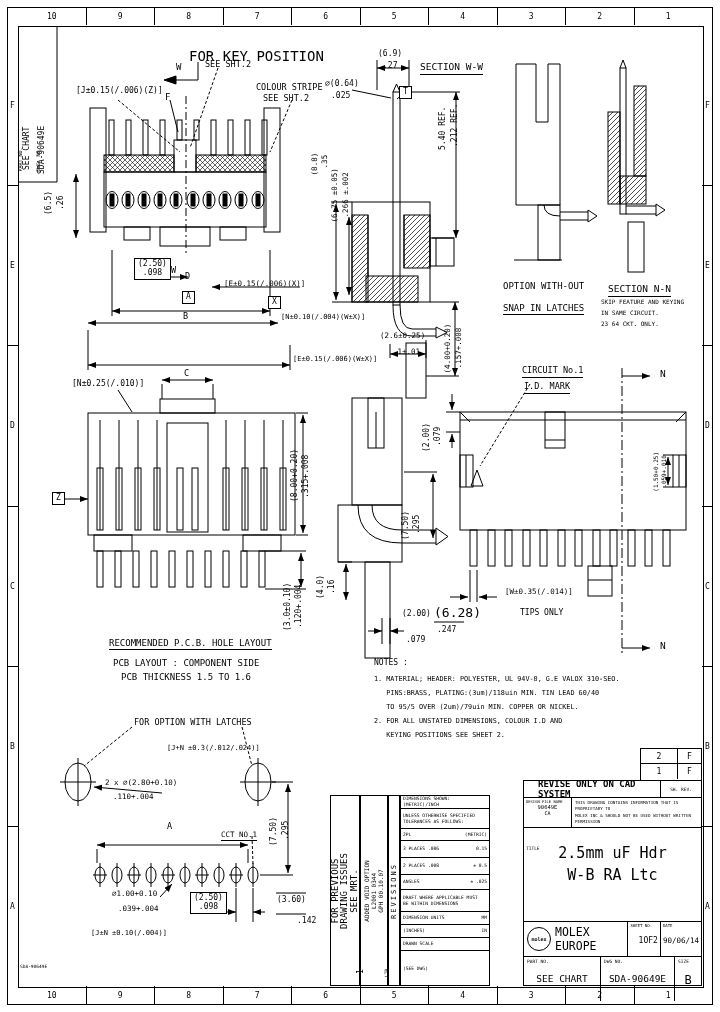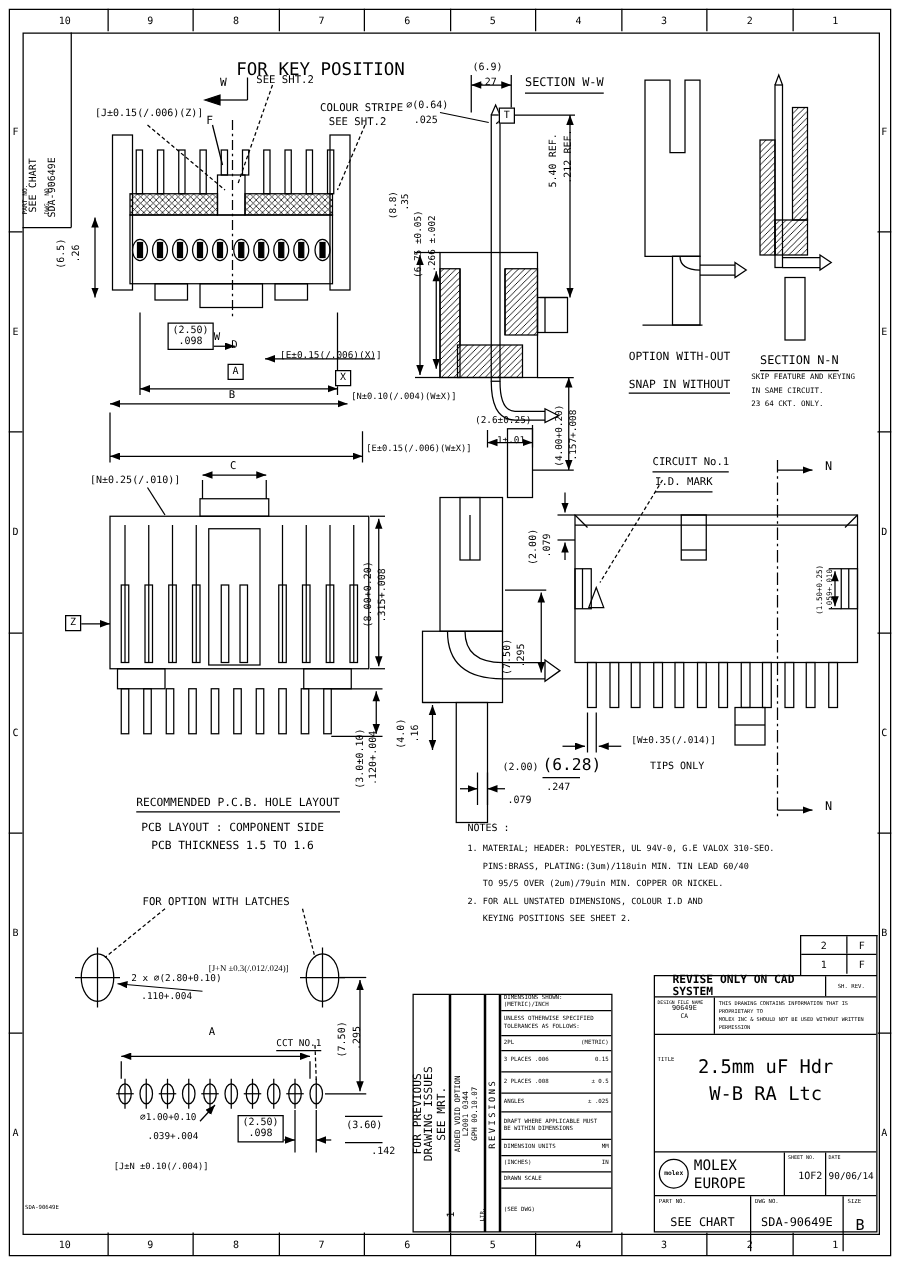--- a/index.html
+++ b/index.html
@@ -467,7 +467,7 @@
       <div class="ann rot" style="left: 452px; top: 364.6px; font-size: 7.5px; transform-origin: 0px 100%; transform: rotate(-90deg);">(4.00+0.20)</div>
       <div class="ann rot" style="left: 463px; top: 359.6px; font-size: 7.5px; transform-origin: 0px 100%; transform: rotate(-90deg);">.157+.008</div>
       <div class="ann" style="left: 503px; top: 281px; font-size: 9px;">OPTION WITH-OUT</div>
-      <div class="ann ul" style="left: 503px; top: 293px; font-size: 9px;">SNAP IN WITHOUT</div>
+      <div class="ann ul" style="left: 503px; top: 293px; font-size: 9px;">SNAP IN LATCHES</div>
       <div class="ann ul" style="left: 608px; top: 274px; font-size: 9.5px;">SECTION N-N</div>
       <div class="ann" style="left: 601px; top: 299px; font-size: 6px;">SKIP FEATURE AND KEYING</div>
       <div class="ann" style="left: 601px; top: 310px; font-size: 6px;">IN SAME CIRCUIT.</div>

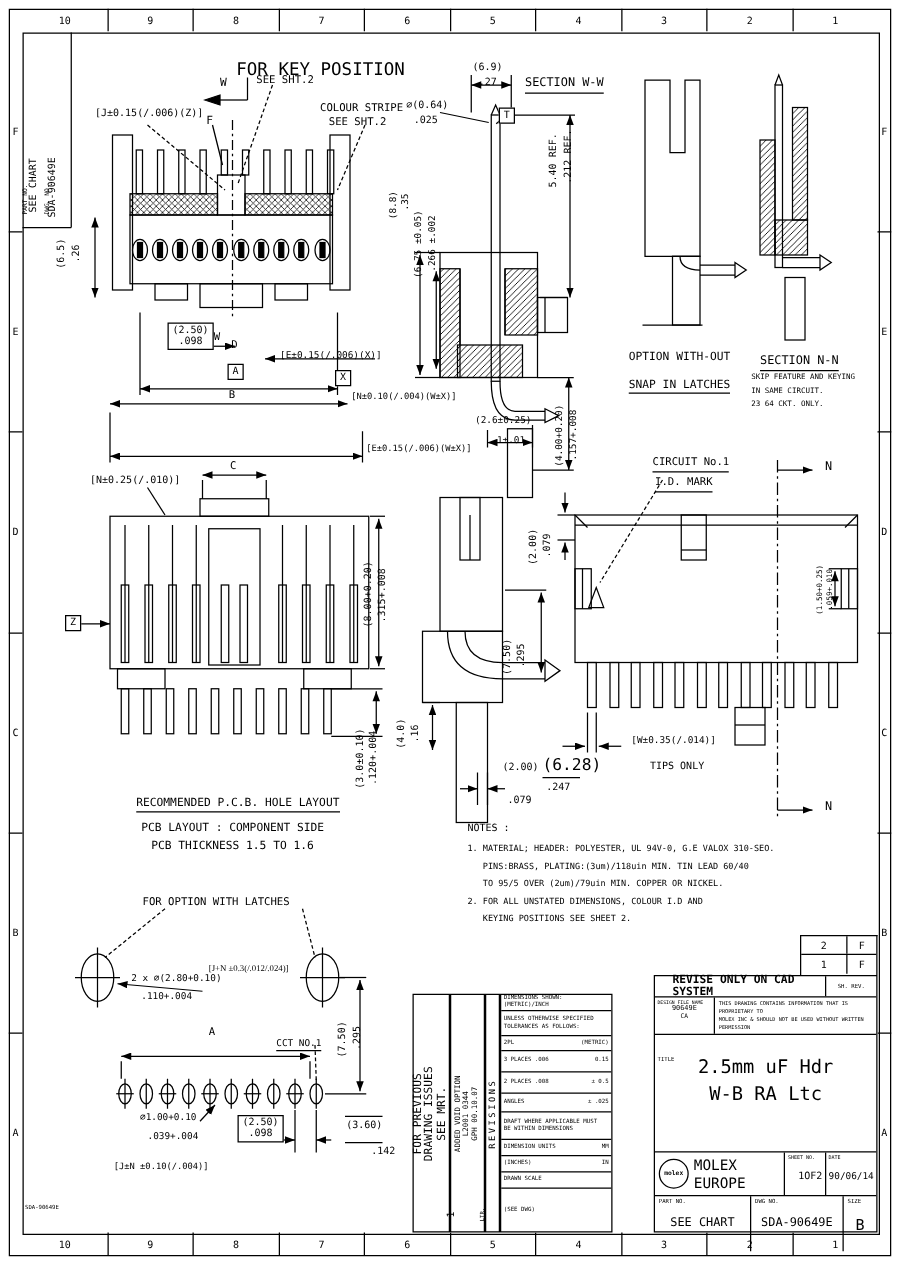--- a/index.html
+++ b/index.html
@@ -435,7 +435,7 @@
       <div class="ann ul" style="left: 109px; top: 628px; font-size: 9px;">RECOMMENDED P.C.B. HOLE LAYOUT</div>
       <div class="ann" style="left: 113px; top: 658px; font-size: 9px;">PCB LAYOUT : COMPONENT SIDE</div>
       <div class="ann" style="left: 121px; top: 672px; font-size: 9px;">PCB THICKNESS 1.5 TO 1.6</div>
-      <div class="ann" style="left: 114px; top: 718px; font-size: 8.5px;">FOR OPTION WITH LATCHES</div>
+      <div class="ann" style="left: 134px; top: 718px; font-size: 8.5px;">FOR OPTION WITH LATCHES</div>
       <div class="ann" style="left: 105px; top: 779px; font-size: 7.5px;">2 x ∅(2.80+0.10)</div>
       <div class="ann" style="left: 113px; top: 793px; font-size: 7.5px;">.110+.004</div>
       <div class="ann" style="left: 167px; top: 772px; font-size: 7px; font-family: Liberation Serif, serif;">[J+N ±0.3(/.012/.024)]</div>

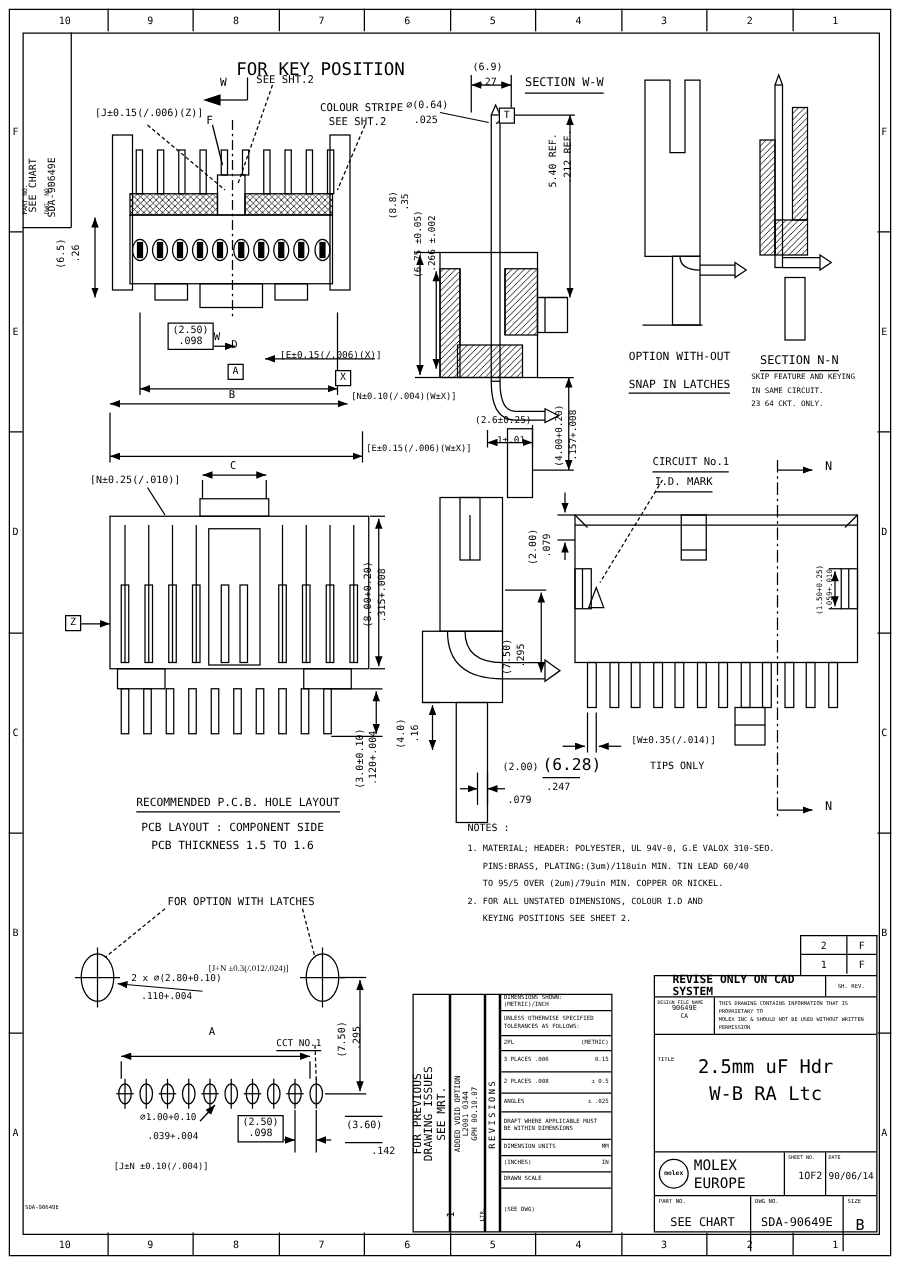--- a/index.html
+++ b/index.html
@@ -438,7 +438,7 @@
       <div class="ann" style="left: 134px; top: 718px; font-size: 8.5px;">FOR OPTION WITH LATCHES</div>
       <div class="ann" style="left: 105px; top: 779px; font-size: 7.5px;">2 x ∅(2.80+0.10)</div>
       <div class="ann" style="left: 113px; top: 793px; font-size: 7.5px;">.110+.004</div>
-      <div class="ann" style="left: 167px; top: 772px; font-size: 7px; font-family: Liberation Serif, serif;">[J+N ±0.3(/.012/.024)]</div>
+      <div class="ann" style="left: 167px; top: 745px; font-size: 7px;">[J+N ±0.3(/.012/.024)]</div>
       <div class="ann" style="left: 167px; top: 822px; font-size: 8.5px;">A</div>
       <div class="ann ul" style="left: 221px; top: 821px; font-size: 7.5px;">CCT NO.1</div>
       <div class="ann rot" style="left: 279px; top: 837.04px; font-size: 8px; transform-origin: 0px 100%; transform: rotate(-90deg);">(7.50)</div>

